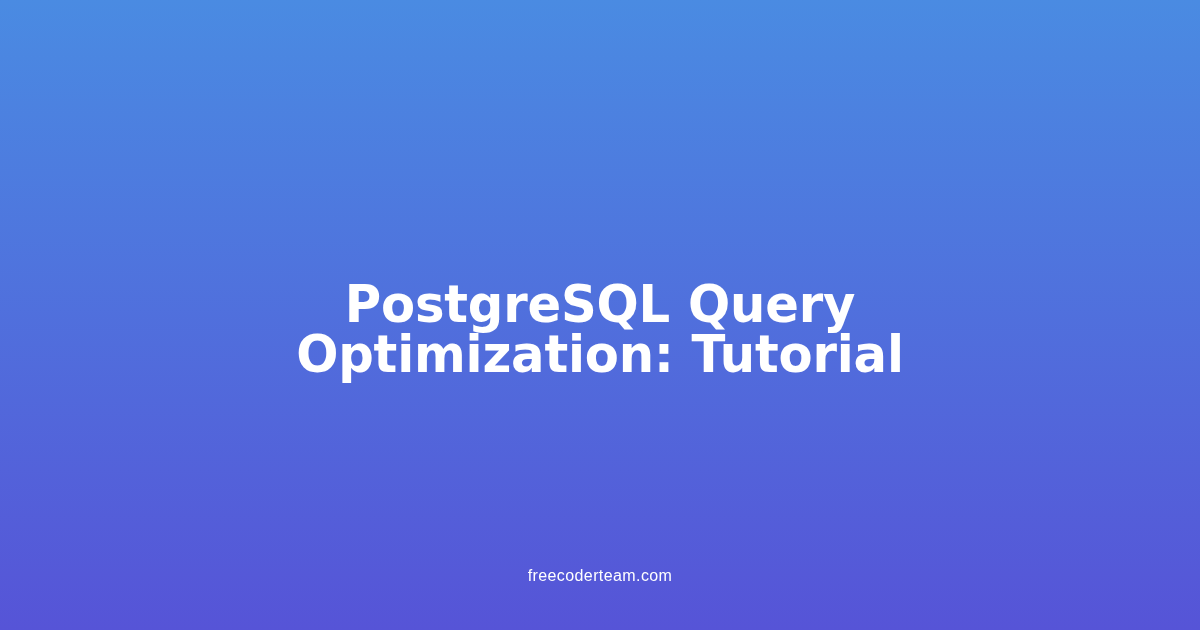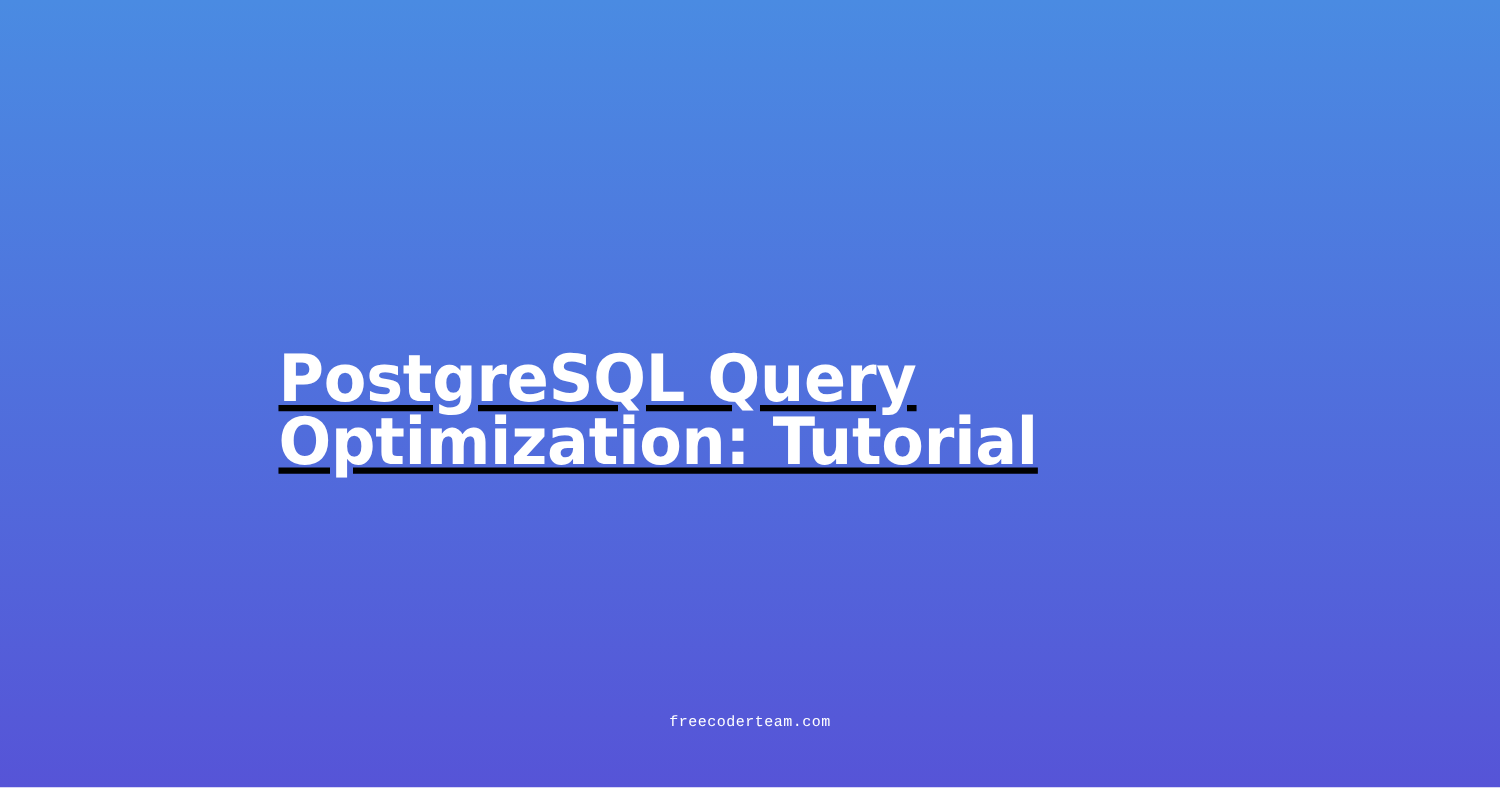--- a/index.html
+++ b/index.html
@@ -31,10 +31,10 @@
     width: 790px;
     margin: 0;
     padding: 0;
+    text-align: center;
     
     position: relative;
     top: 14px;
-    text-decoration: underline;
   }
 
   #card-title {

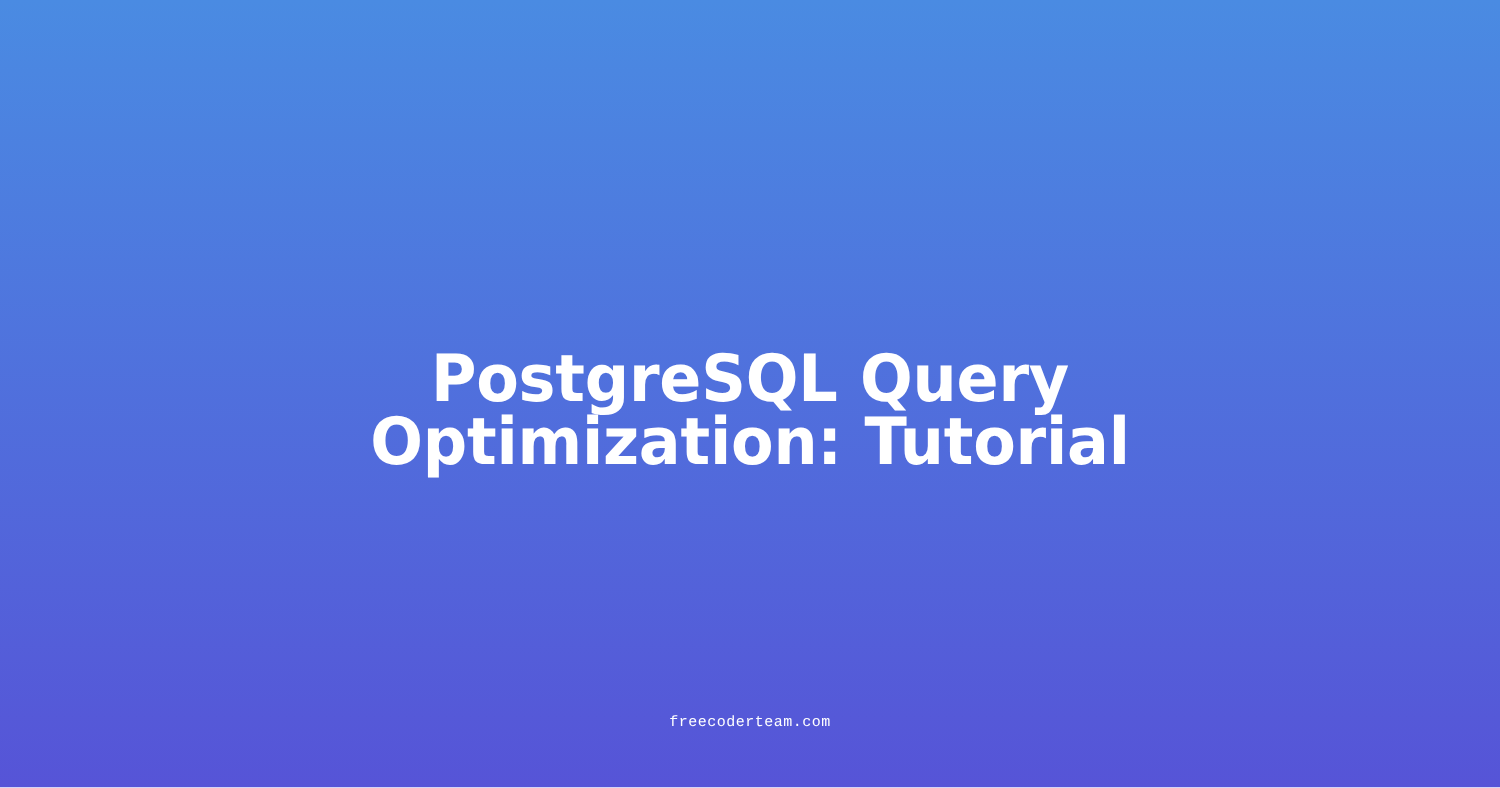--- a/index.html
+++ b/index.html
@@ -62,8 +62,8 @@
 
   #footer-text {
     color: #ffffff;
-    font-family: Liberation Mono, monospace;
-    font-size: 12px;
+    font-family: Liberation Sans, sans-serif;
+    font-size: 16px;
     line-height: 16px;
     font-weight: normal;
     letter-spacing: 0.4px;

